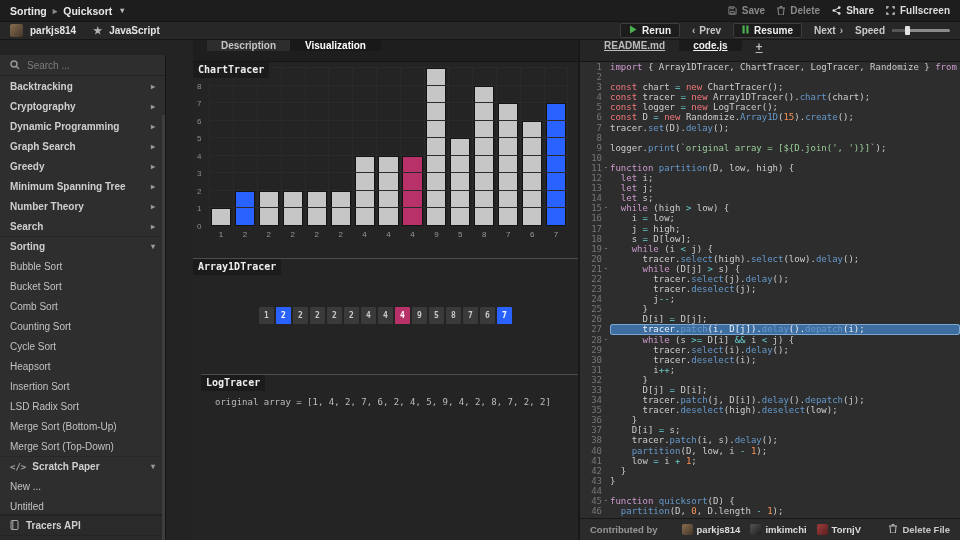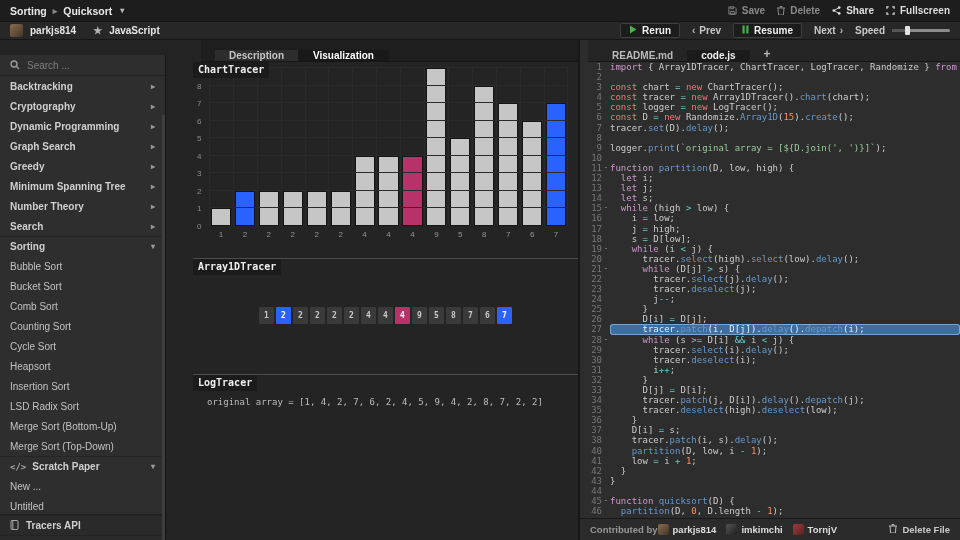--- a/index.html
+++ b/index.html
@@ -59,8 +59,8 @@
 
   
   .viz { position:absolute; left:193px; top:40px; width:385px; height:500px; background:#242424; }
-  .tabbar { height:22px; background:#1e1e1e; display:flex; align-items:flex-end; padding-left:14px;
-            border-bottom:1px solid #161616;margin-left:8px; }
+  .tabbar { height:22px; background:#1e1e1e; display:flex; align-items:flex-start; padding-left:14px;
+            border-bottom:1px solid #161616; }
   .tab { display:flex; align-items:center; padding:0 14px; font-size:10px; font-weight:bold;
          color:#c5c5c5; background:#2d2d2d; border-right:1px solid #191919; cursor:pointer; }
   .tab.active { background:#191919; color:#fff; }

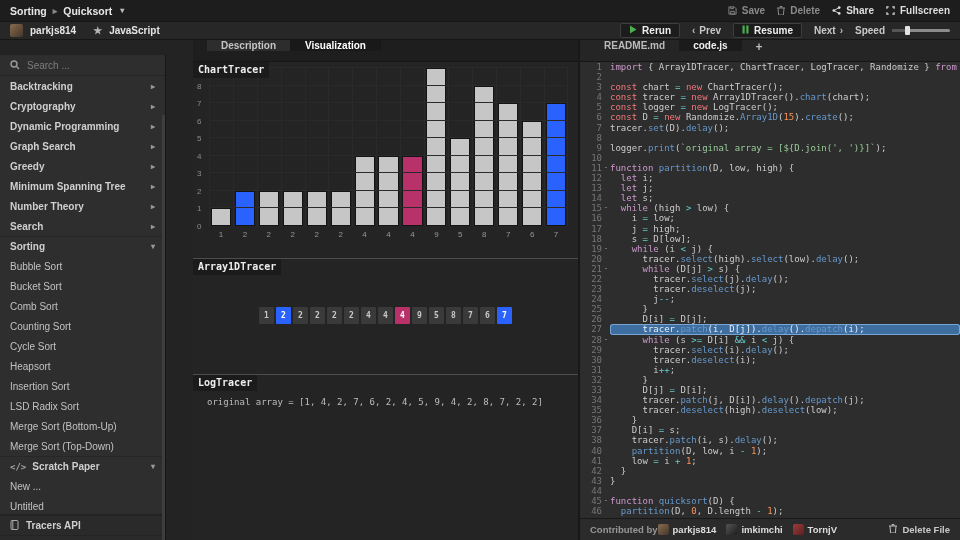--- a/index.html
+++ b/index.html
@@ -91,7 +91,7 @@
   .editor { position:absolute; left:578px; top:40px; width:382px; height:478px; background:#2d2d2d;
             border-left:2px solid #181818; }
   .editor .tabbar { padding-left:10px; background:#252525; }
-  .editor .tab { background:transparent; border-right:none; color:#bbb; }
+  .editor .tab { background:transparent; border-right:none; color:#bbb;text-decoration:underline; }
   .editor .tab.active { background:#1b1b1b; color:#f0f0f0; }
   .code { position:absolute; left:0; top:22px; right:0; bottom:0; overflow:hidden;
           font-family:"DejaVu Sans Mono",monospace; font-size:9px; }

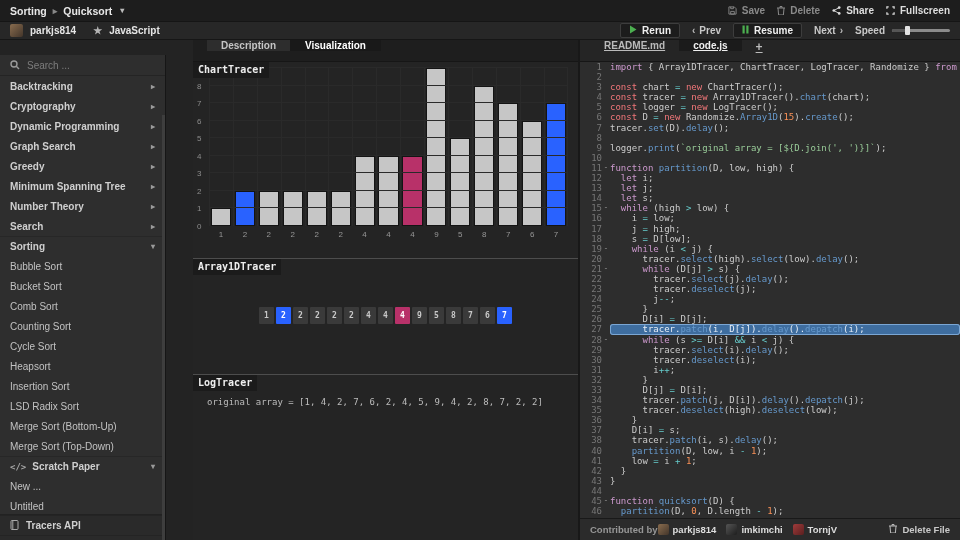--- a/index.html
+++ b/index.html
@@ -69,7 +69,7 @@
           font-family:"DejaVu Sans Mono",monospace; font-size:10px; font-weight:bold; padding:2px 5px 3px; }
   .sec-chart { position:absolute; left:0; top:22px; width:385px; height:196px; }
   .sec-array { position:absolute; left:0; top:218px; width:385px; height:116px; border-top:1px solid #4d4d4d; }
-  .sec-log   { position:absolute; left:0; top:334px; width:385px; height:166px; border-top:1px solid #4d4d4d; }
+  .sec-log   { position:absolute; left:8px; top:334px; width:385px; height:166px; border-top:1px solid #4d4d4d; }
   .plot { position:absolute; left:16px; right:10px; top:6px; height:158px;
           background-image:repeating-linear-gradient(90deg,#2a2a2a 0 1px,transparent 1px 23.9px); }
   .gline { position:absolute; left:0; right:0; height:1px; background:#2a2a2a; }

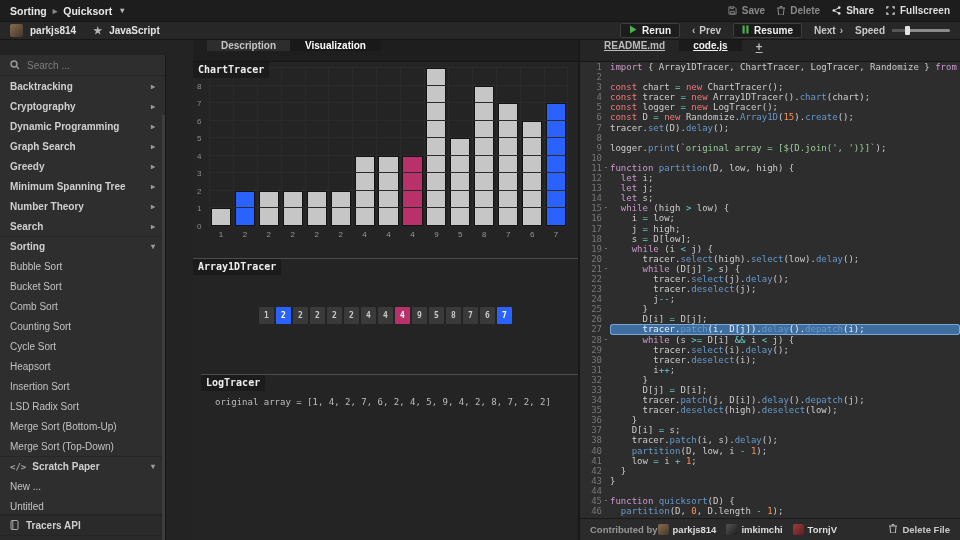--- a/index.html
+++ b/index.html
@@ -107,7 +107,7 @@
   .statusbar { position:absolute; left:578px; top:518px; width:382px; height:22px; background:#2b2b2b;
                border-top:1px solid #191919; border-left:2px solid #181818;
                display:flex; align-items:center; justify-content:space-between; padding:0 10px; z-index:4; }
-  .contrib { display:flex; align-items:flex-end; gap:0; font-size:9.5px; }
+  .contrib { display:flex; align-items:flex-end; gap:24px; font-size:9.5px; }
   .contrib .lbl { color:#979797; font-weight:bold; }
   .person { display:flex; align-items:center; gap:4px; color:#ddd; font-weight:bold; cursor:pointer; }
   .pav { width:11px; height:11px; border-radius:2px; flex:none; }

